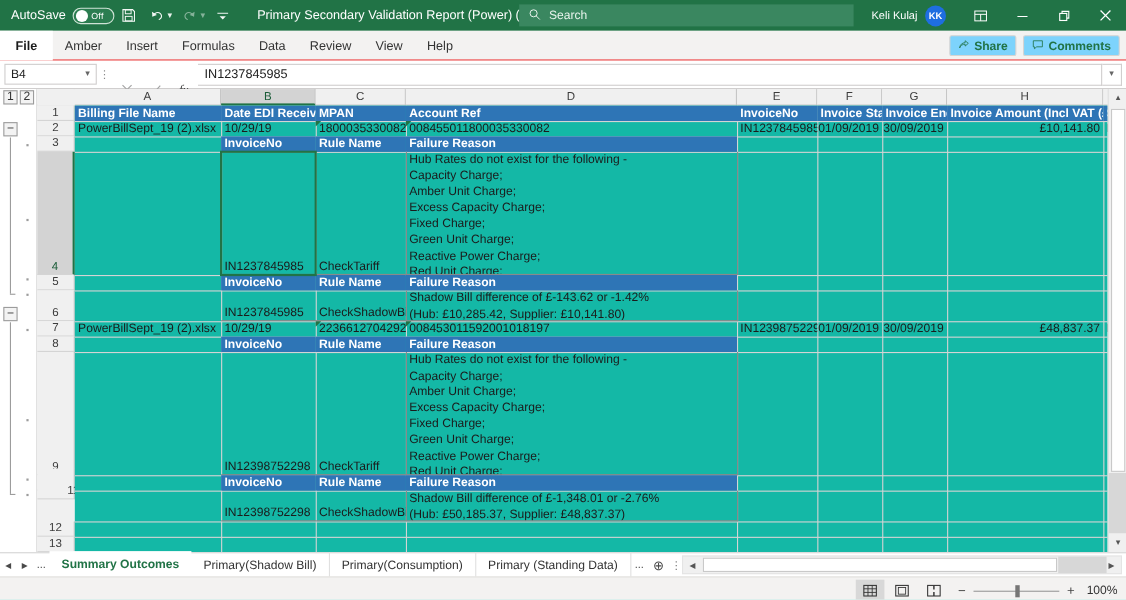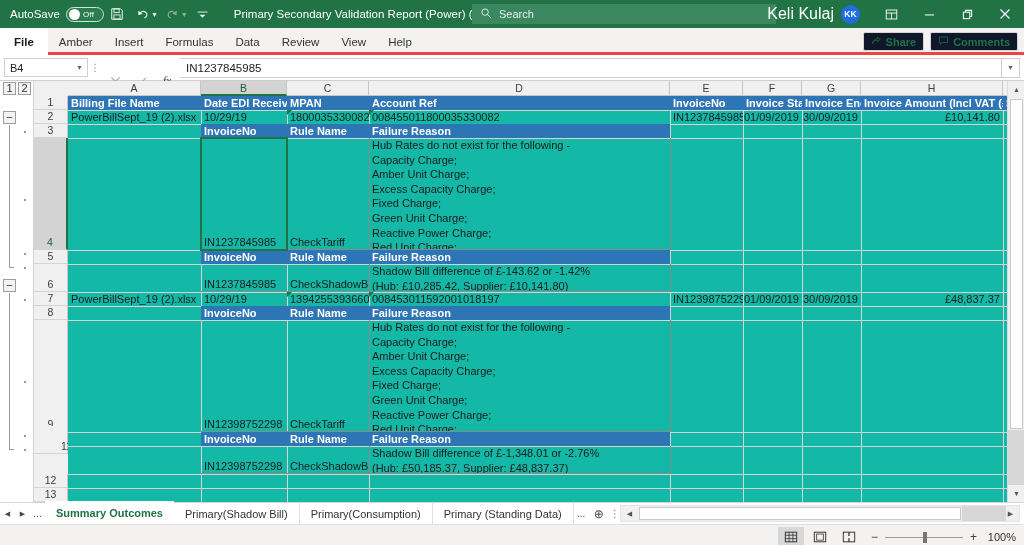--- a/index.html
+++ b/index.html
@@ -59,7 +59,7 @@
     position: absolute; right: 0; top: 0; height: 28px;
     display: flex; align-items: center;
   }
-  #username { font-size: 16px; margin-right: 7px; white-space: nowrap; }
+  #username { font-size: 10px; margin-right: 7px; white-space: nowrap; }
   #avatar {
     width: 19px; height: 19px; border-radius: 50%;
     background: #1e6ee0; color: #fff;

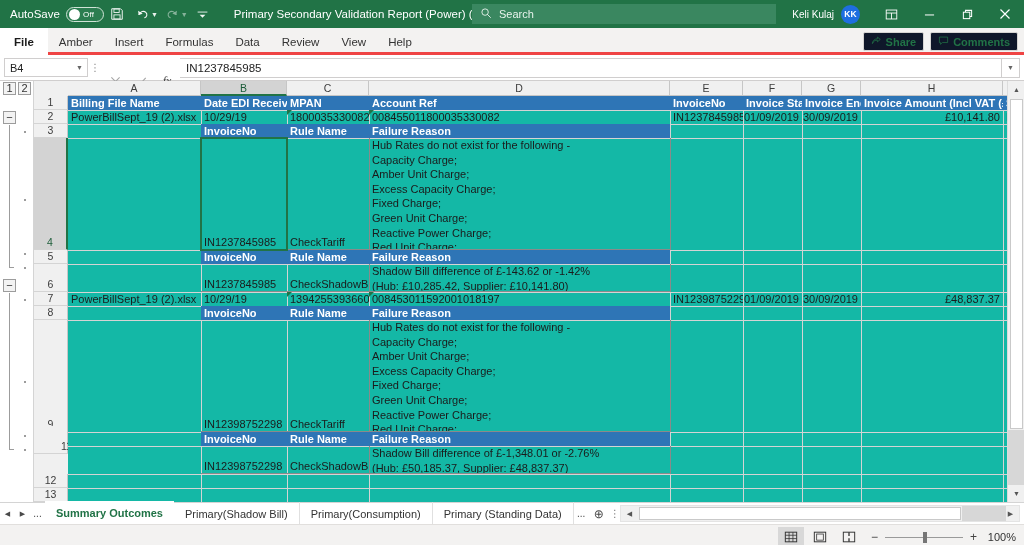--- a/index.html
+++ b/index.html
@@ -77,7 +77,7 @@
   #ribbon {
     height: 27px; width: 1024px;
     background: #f3f2f1;
-    border-bottom: 3px solid #ef4444;
+    border-bottom: 1px solid #ef4444;
     display: flex; align-items: stretch;
     position: relative;
   }

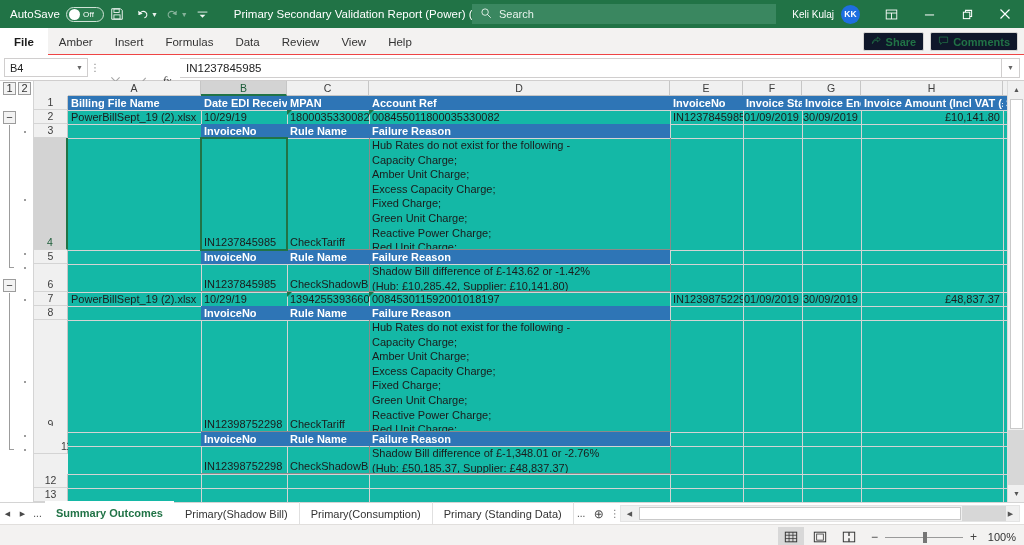--- a/index.html
+++ b/index.html
@@ -96,7 +96,7 @@
   }
   .rbtn {
     display: flex; align-items: center; gap: 4px;
-    border: 1px solid #d6d4d2; background: #0f172a;
+    border: 1px solid #d6d4d2; background: #7dd3fc;
     height: 19px; padding: 0 7px;
     font-size: 11px; color: #217346; font-weight: bold;
     border-radius: 2px;

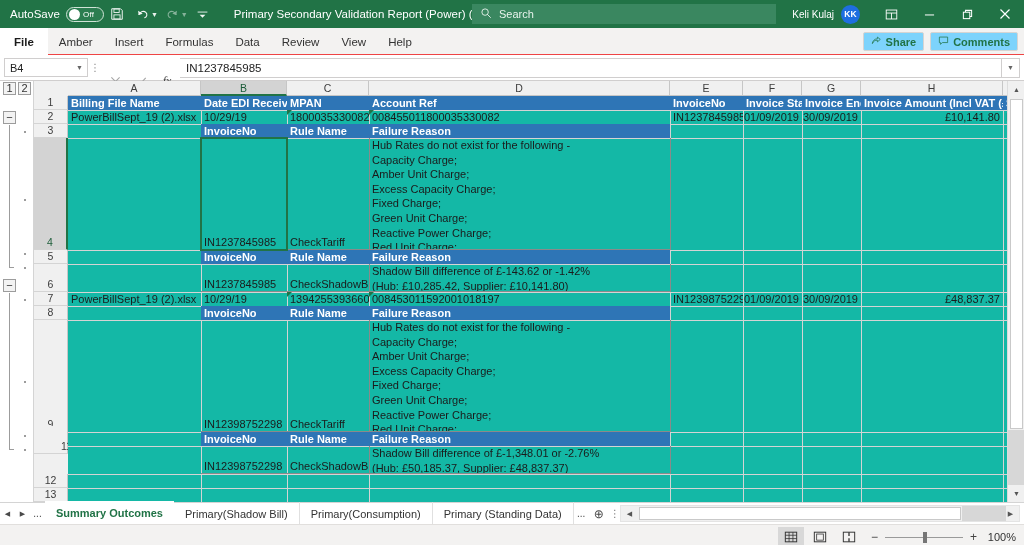--- a/index.html
+++ b/index.html
@@ -610,7 +610,7 @@
 
     <div class="cell" style="left:0px;   top:196px; width:133px; height:14px;">PowerBillSept_19 (2).xlsx</div>
     <div class="cell" style="left:133px; top:196px; width:86px;  height:14px;">10/29/19</div>
-    <div class="cell" style="left:219px; top:196px; width:82px;  height:14px;">1394255393660</div>
+    <div class="cell" style="left:219px; top:196px; width:82px;  height:14px;">2236612704292</div>
     <div class="cell" style="left:301px; top:196px; width:301px; height:14px;">008453011592001018197</div>
     <div class="cell" style="left:602px; top:196px; width:73px;  height:14px;">IN12398752298</div>
     <div class="cell right" style="left:675px; top:196px; width:59px; height:14px;">01/09/2019</div>

